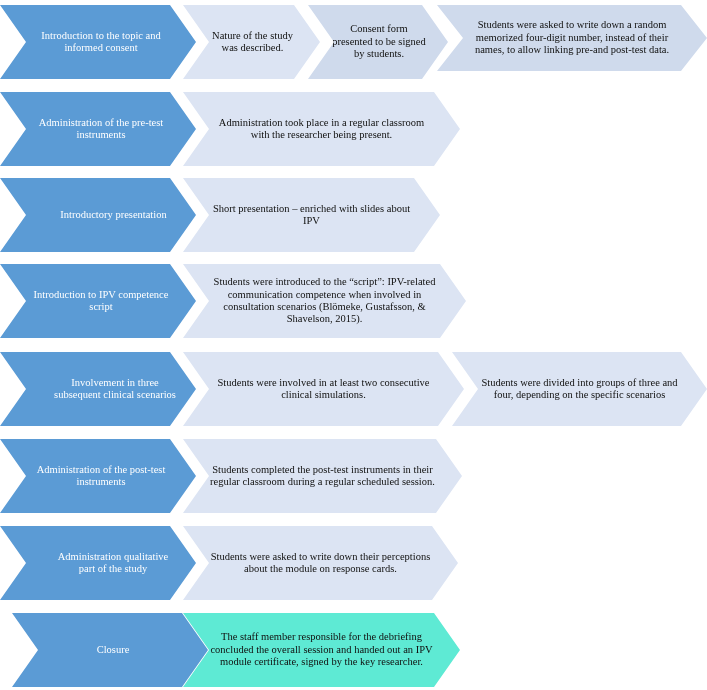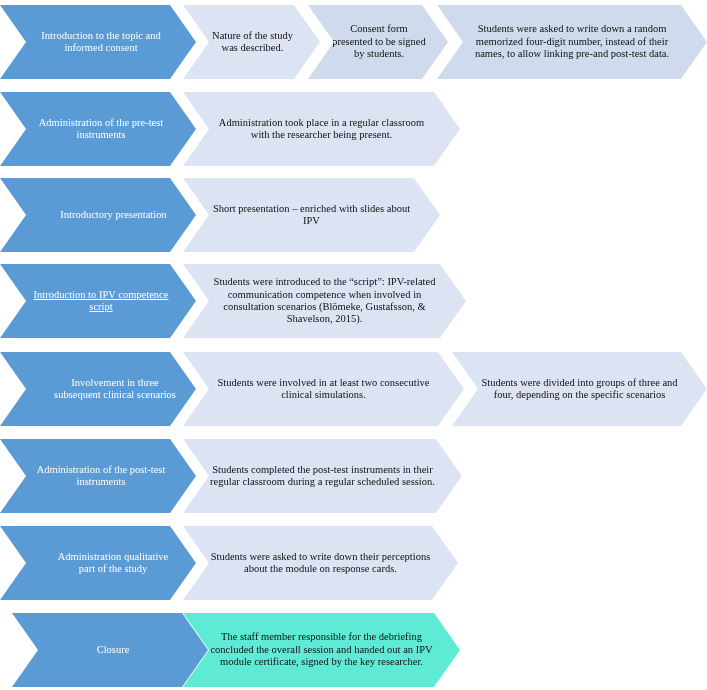--- a/index.html
+++ b/index.html
@@ -79,7 +79,7 @@
       <div class="chevron chev-step" style="left: 308px; width: 140px; height: 74px; background: rgb(207, 218, 236);">
         <span class="chev-label">Consent form presented to be signed by students.</span>
       </div>
-      <div class="chevron chev-step wide-text" style="left: 437px; width: 270px; height: 74px; background: rgb(207, 218, 236);">
+      <div class="chevron chev-step wide-text" style="left: 437px; width: 270px; height: 66px; background: rgb(207, 218, 236);">
         <span class="chev-label">Students were asked to write down a random memorized four-digit number, instead of their names, to allow linking pre-and post-test data.</span>
       </div>
     </div>

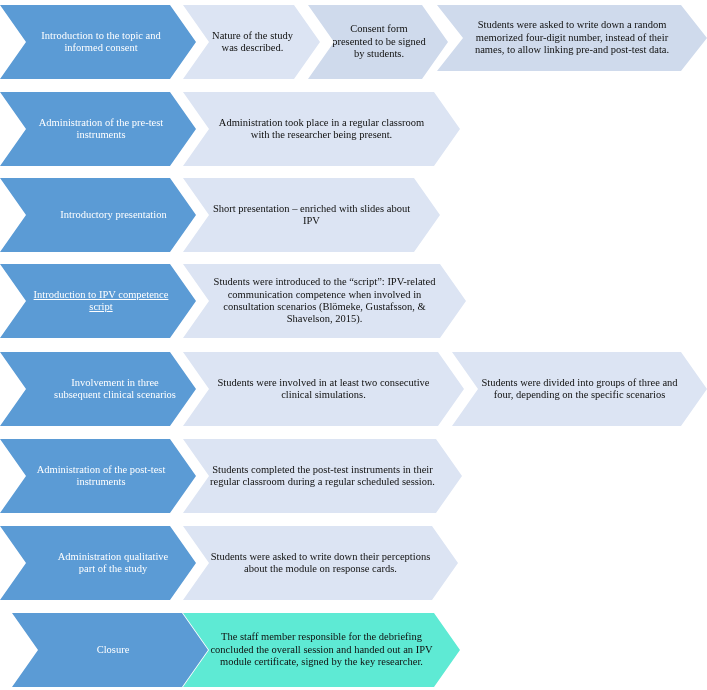--- a/index.html
+++ b/index.html
@@ -100,7 +100,7 @@
       </div>
     </div>
     <div class="flow-row" style="top: 264px; height: 74px;">
-      <div class="chevron chev-lead" style="left: 0px; width: 196px; height: 74px; background: rgb(91, 155, 213); text-decoration: underline;">
+      <div class="chevron chev-lead" style="left: 0px; width: 196px; height: 74px; background: rgb(91, 155, 213);">
         <span class="chev-label">Introduction to IPV competence script</span>
       </div>
       <div class="chevron chev-step wide-text" style="left: 183px; width: 283px; height: 74px; background: rgb(220, 228, 243);">

